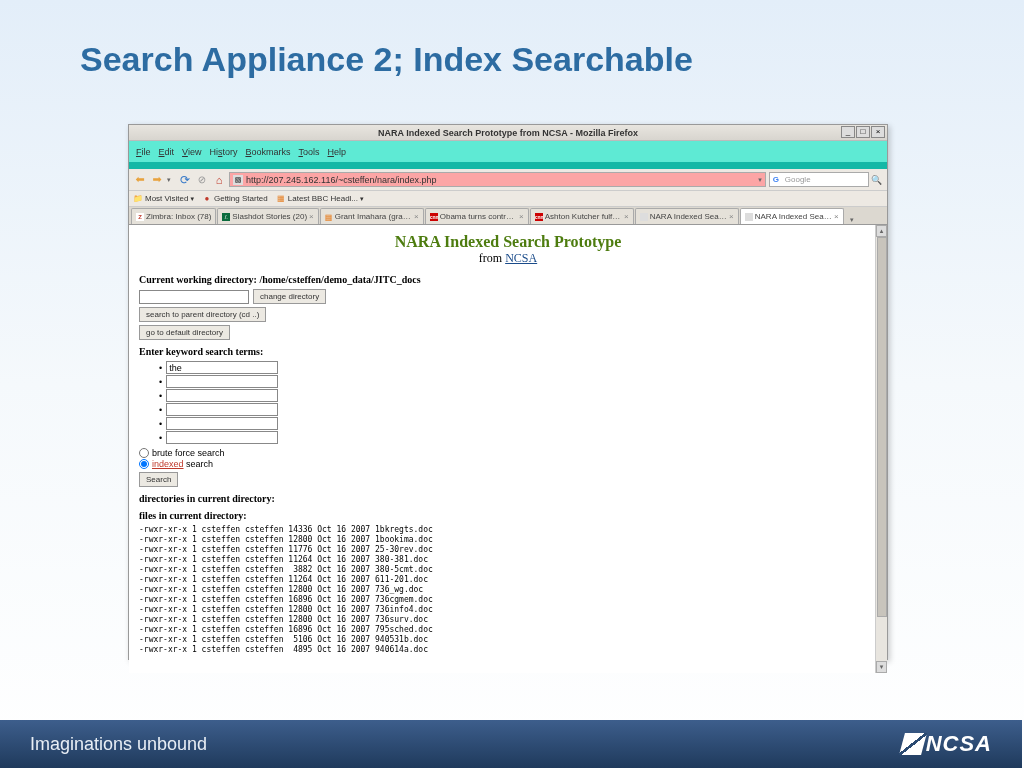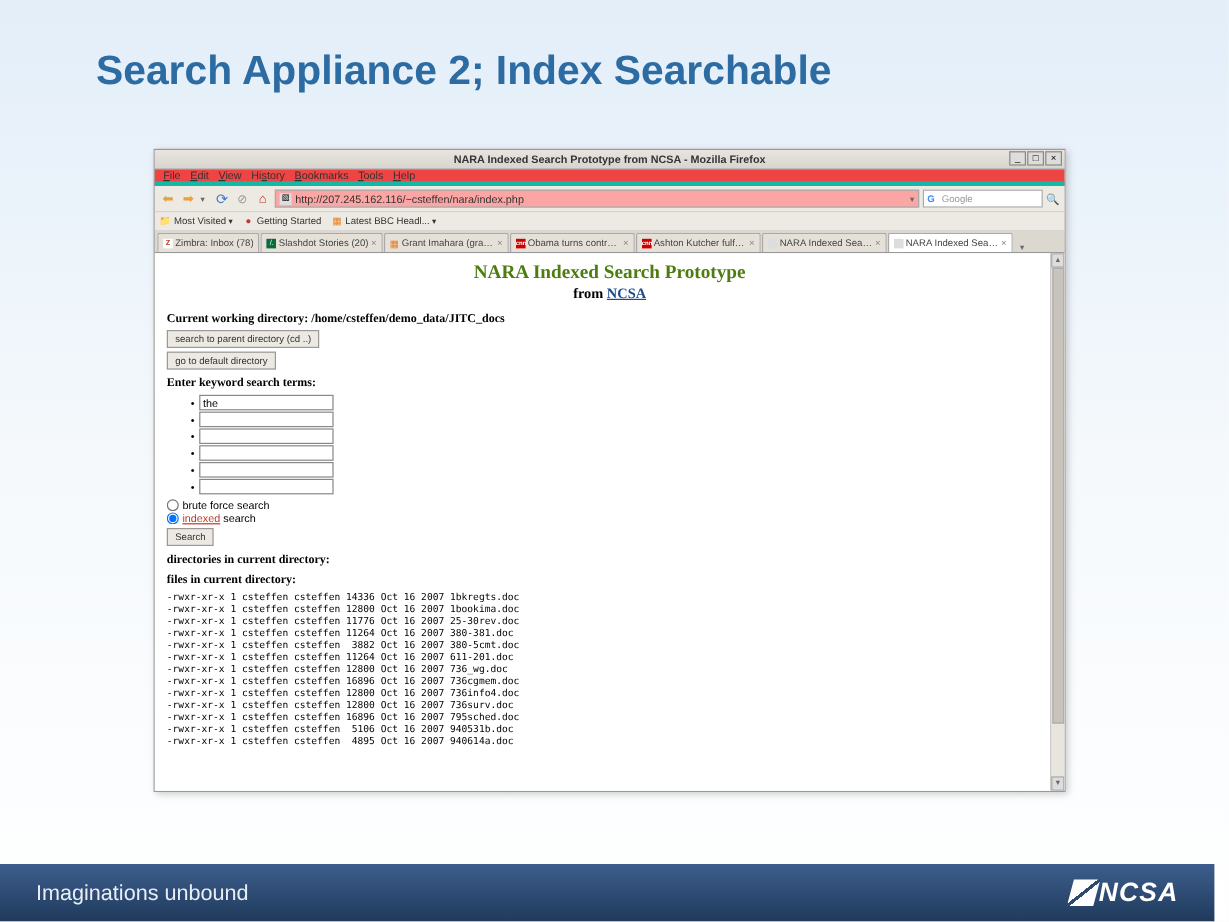--- a/index.html
+++ b/index.html
@@ -10,7 +10,7 @@
 .titlebar-text{font-size:9px;font-weight:bold;color:#333}
 .titlebar-buttons{position:absolute;right:2px;top:1px;display:flex;gap:1px}
 .tbtn{width:14px;height:12px;background:#ddd;border:1px solid #888;font-size:8px;line-height:10px;text-align:center;cursor:pointer}
-.menubar{height:14px;background:#ef4444;display:flex;align-items:center;padding:0 4px;gap:2px;border-bottom:4px solid #14b8a6}
+.menubar{height:28px;background:#5eead4;display:flex;align-items:center;padding:0 4px;gap:2px;border-bottom:7px solid #14b8a6}
 .menubar span{font-size:9px;color:#333;padding:0 3px;cursor:pointer}
 .menubar span u{text-decoration:underline}
 .toolbar{height:22px;background:#ede9e3;display:flex;align-items:center;padding:0 4px;gap:3px;border-bottom:1px solid #ccc}

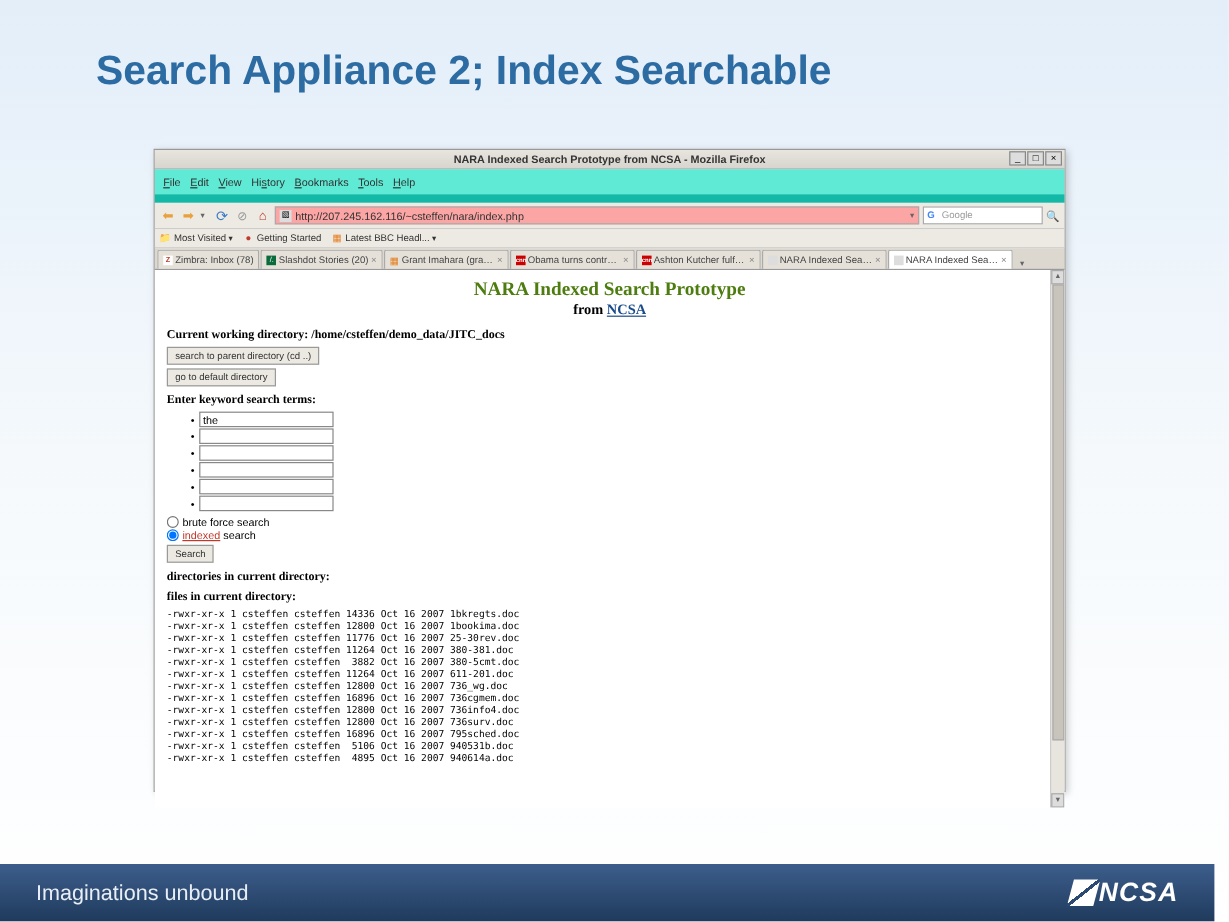--- a/index.html
+++ b/index.html
@@ -49,7 +49,7 @@
 .content{background:#fff;height:448px;overflow:auto;position:relative}
 .content-inner{padding:6px 10px}
 .page-title{text-align:center;font-family:Georgia,serif;font-size:16px;font-weight:bold;color:#4d7c0f;margin-top:2px}
-.page-subtitle{text-align:center;font-family:Georgia,serif;font-size:12px;font-weight:bold;color:#000;margin-bottom:8px}
+.page-subtitle{text-align:center;font-family:Georgia,serif;font-size:12px;font-weight:normal;color:#000;margin-bottom:8px}
 .page-subtitle a{color:#1a4b8a;text-decoration:underline}
 .section-label{font-family:Georgia,serif;font-size:10px;font-weight:bold;color:#000;margin:6px 0 4px}
 .dir-row{display:flex;gap:4px;align-items:center;margin:3px 0}

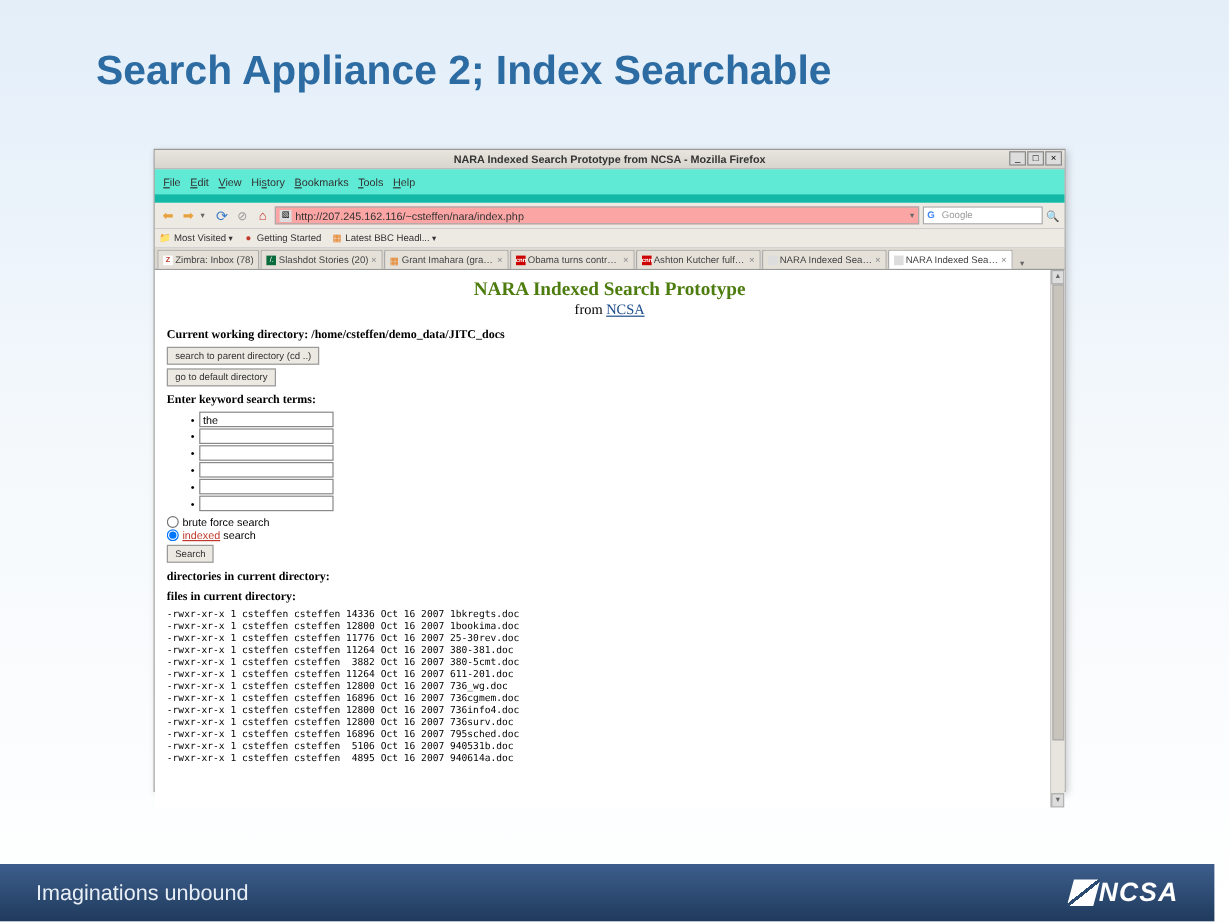--- a/index.html
+++ b/index.html
@@ -183,6 +183,10 @@
 
       <div class="section-label">Current working directory: /home/csteffen/demo_data/JITC_docs</div>
       <div class="dir-row">
+        <input class="text-input" style="">
+        <button class="btn">change directory</button>
+      </div>
+      <div class="dir-row">
           <button class="btn">search to parent directory (cd ..)</button>
         </div>
       <div class="dir-row">

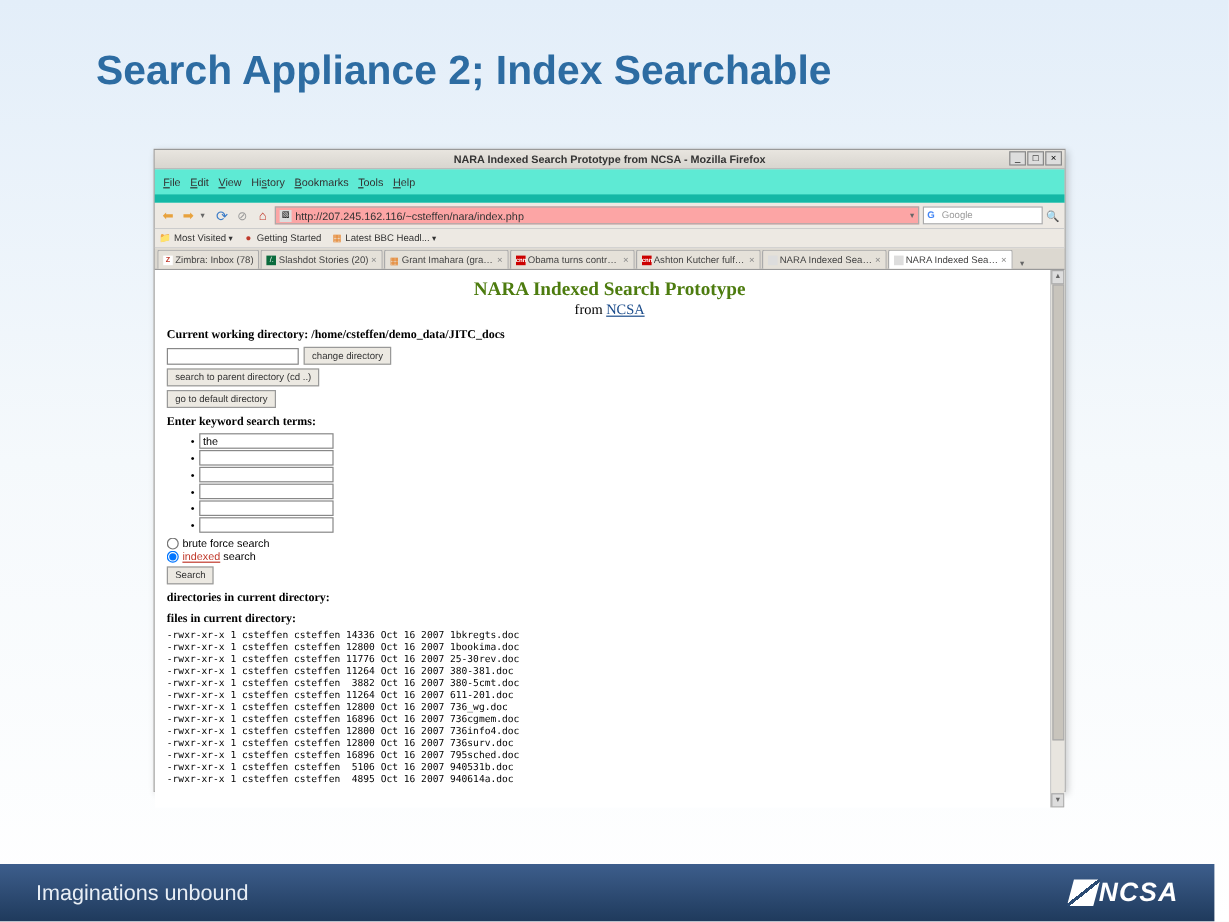--- a/index.html
+++ b/index.html
@@ -69,7 +69,7 @@
 .scroll-btn{height:12px;background:#ddd;border:1px solid #aaa;font-size:7px;text-align:center;line-height:10px;color:#666;cursor:pointer}
 .scroll-thumb{position:absolute;top:12px;width:10px;left:1px;height:380px;background:#c8c4bc;border:1px solid #aaa;cursor:pointer}
 .scroll-btn.down{position:absolute;bottom:0;width:100%}
-.footer-bar{position:absolute;bottom:0;left:0;right:12px;height:48px;background:linear-gradient(to bottom,#3d5e8c 0%,#1f3a5c 100%);display:flex;align-items:center;justify-content:space-between;padding:0 30px}
+.footer-bar{position:absolute;bottom:0;left:0;right:2px;height:48px;background:linear-gradient(to bottom,#3d5e8c 0%,#1f3a5c 100%);display:flex;align-items:center;justify-content:space-between;padding:0 30px}
 .footer-text{color:#e8eef5;font-size:18px;font-weight:300}
 .ncsa-logo{display:flex;align-items:center;gap:2px;color:#fff;font-size:22px;font-weight:bold;font-style:italic;letter-spacing:1px}
 .ncsa-mark{width:22px;height:22px;position:relative}

